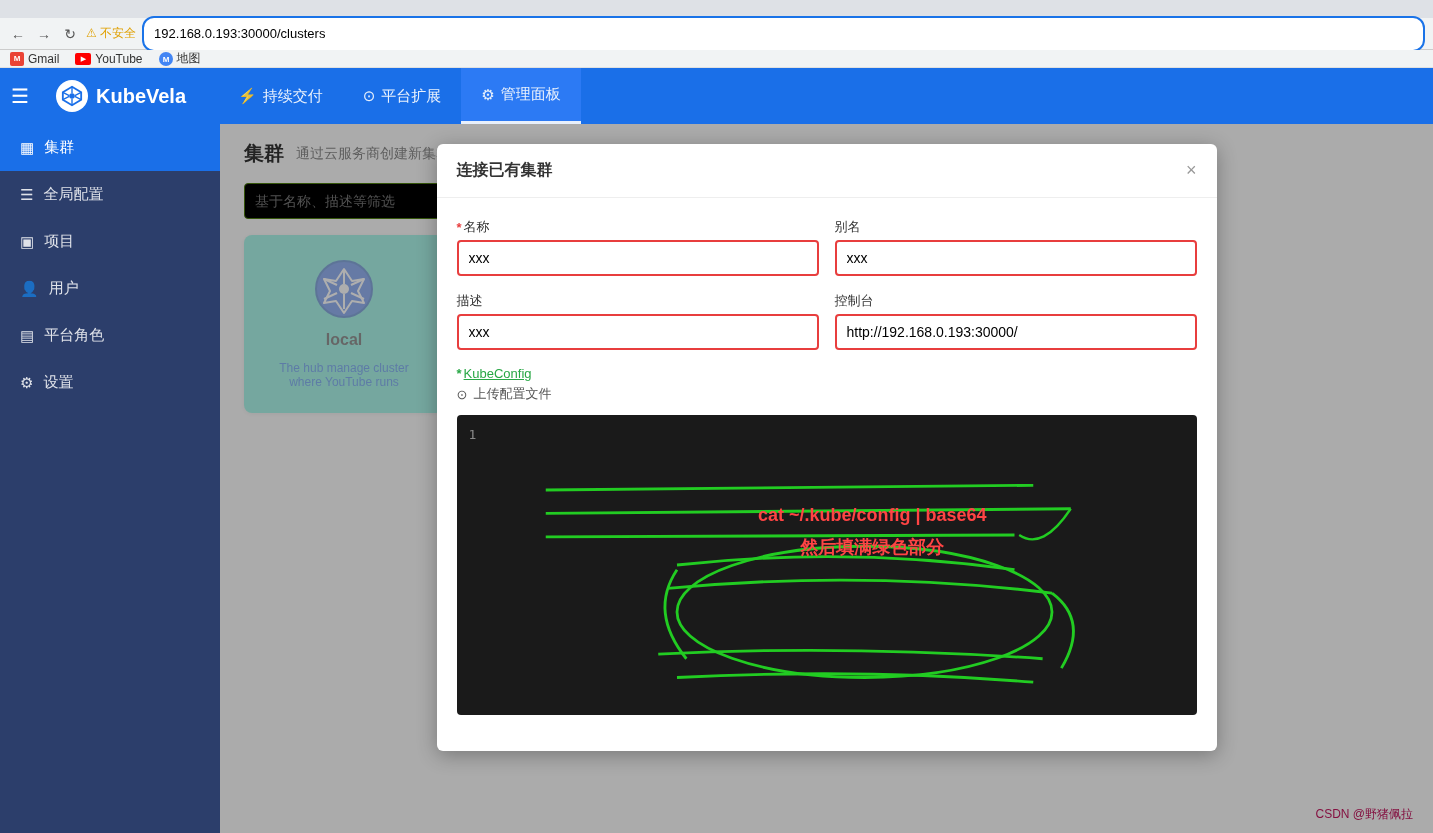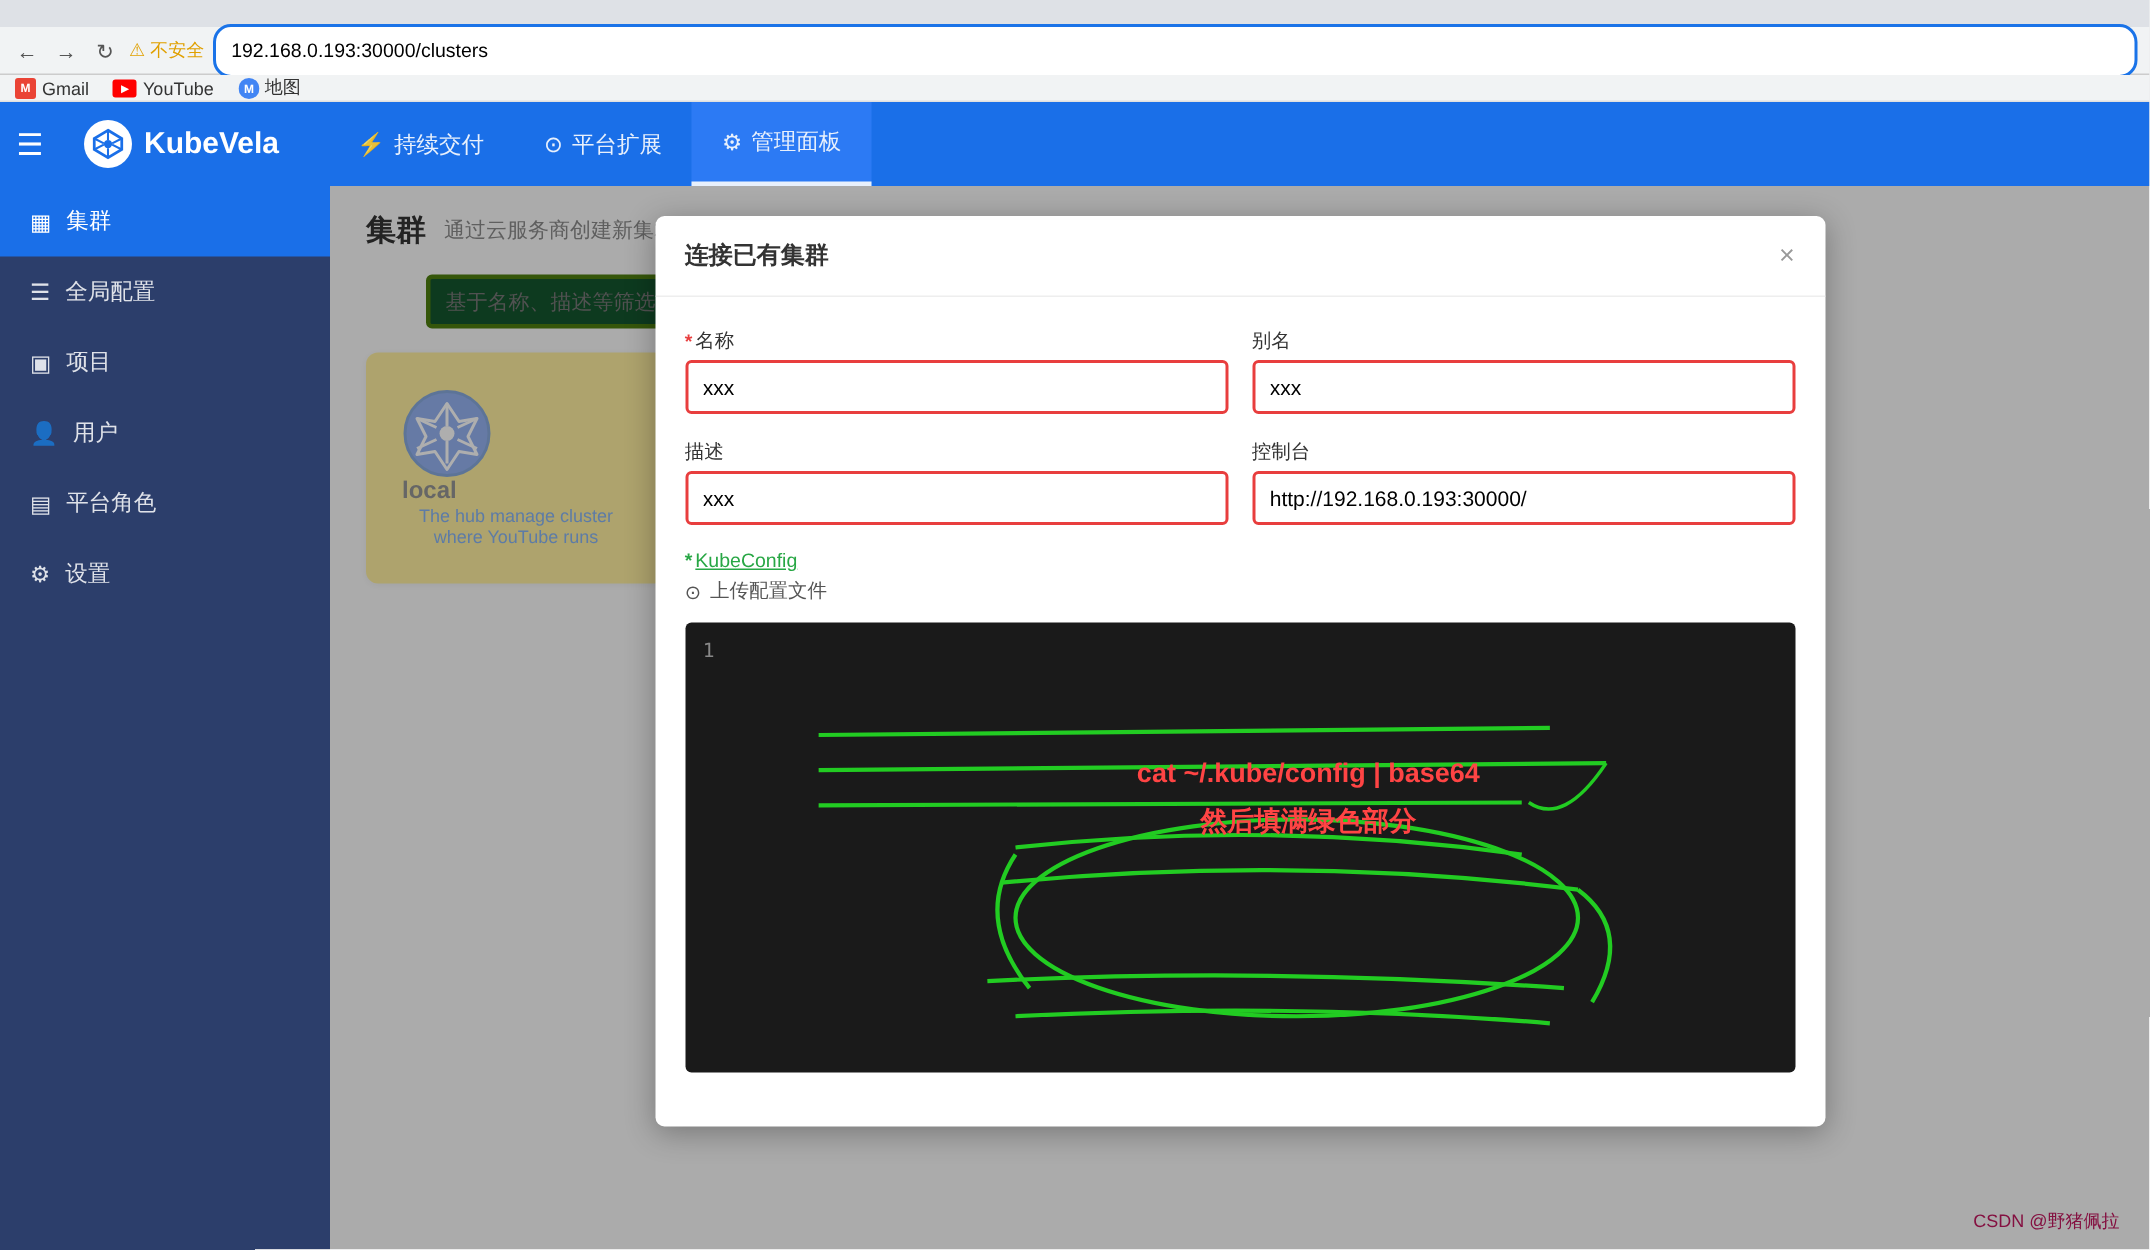--- a/index.html
+++ b/index.html
@@ -190,13 +190,12 @@
     .search-input {
       width: 300px;
       height: 36px;
-      border: 3px solid #4d7c0f;
+      border: 1px solid #4d7c0f;
       border-radius: 4px;
       padding: 0 10px;
       font-size: 14px;
-      background: #14532d;
+      background: #000000;
       color: #aaa;
-      margin-left: 40px;
     }
 
     

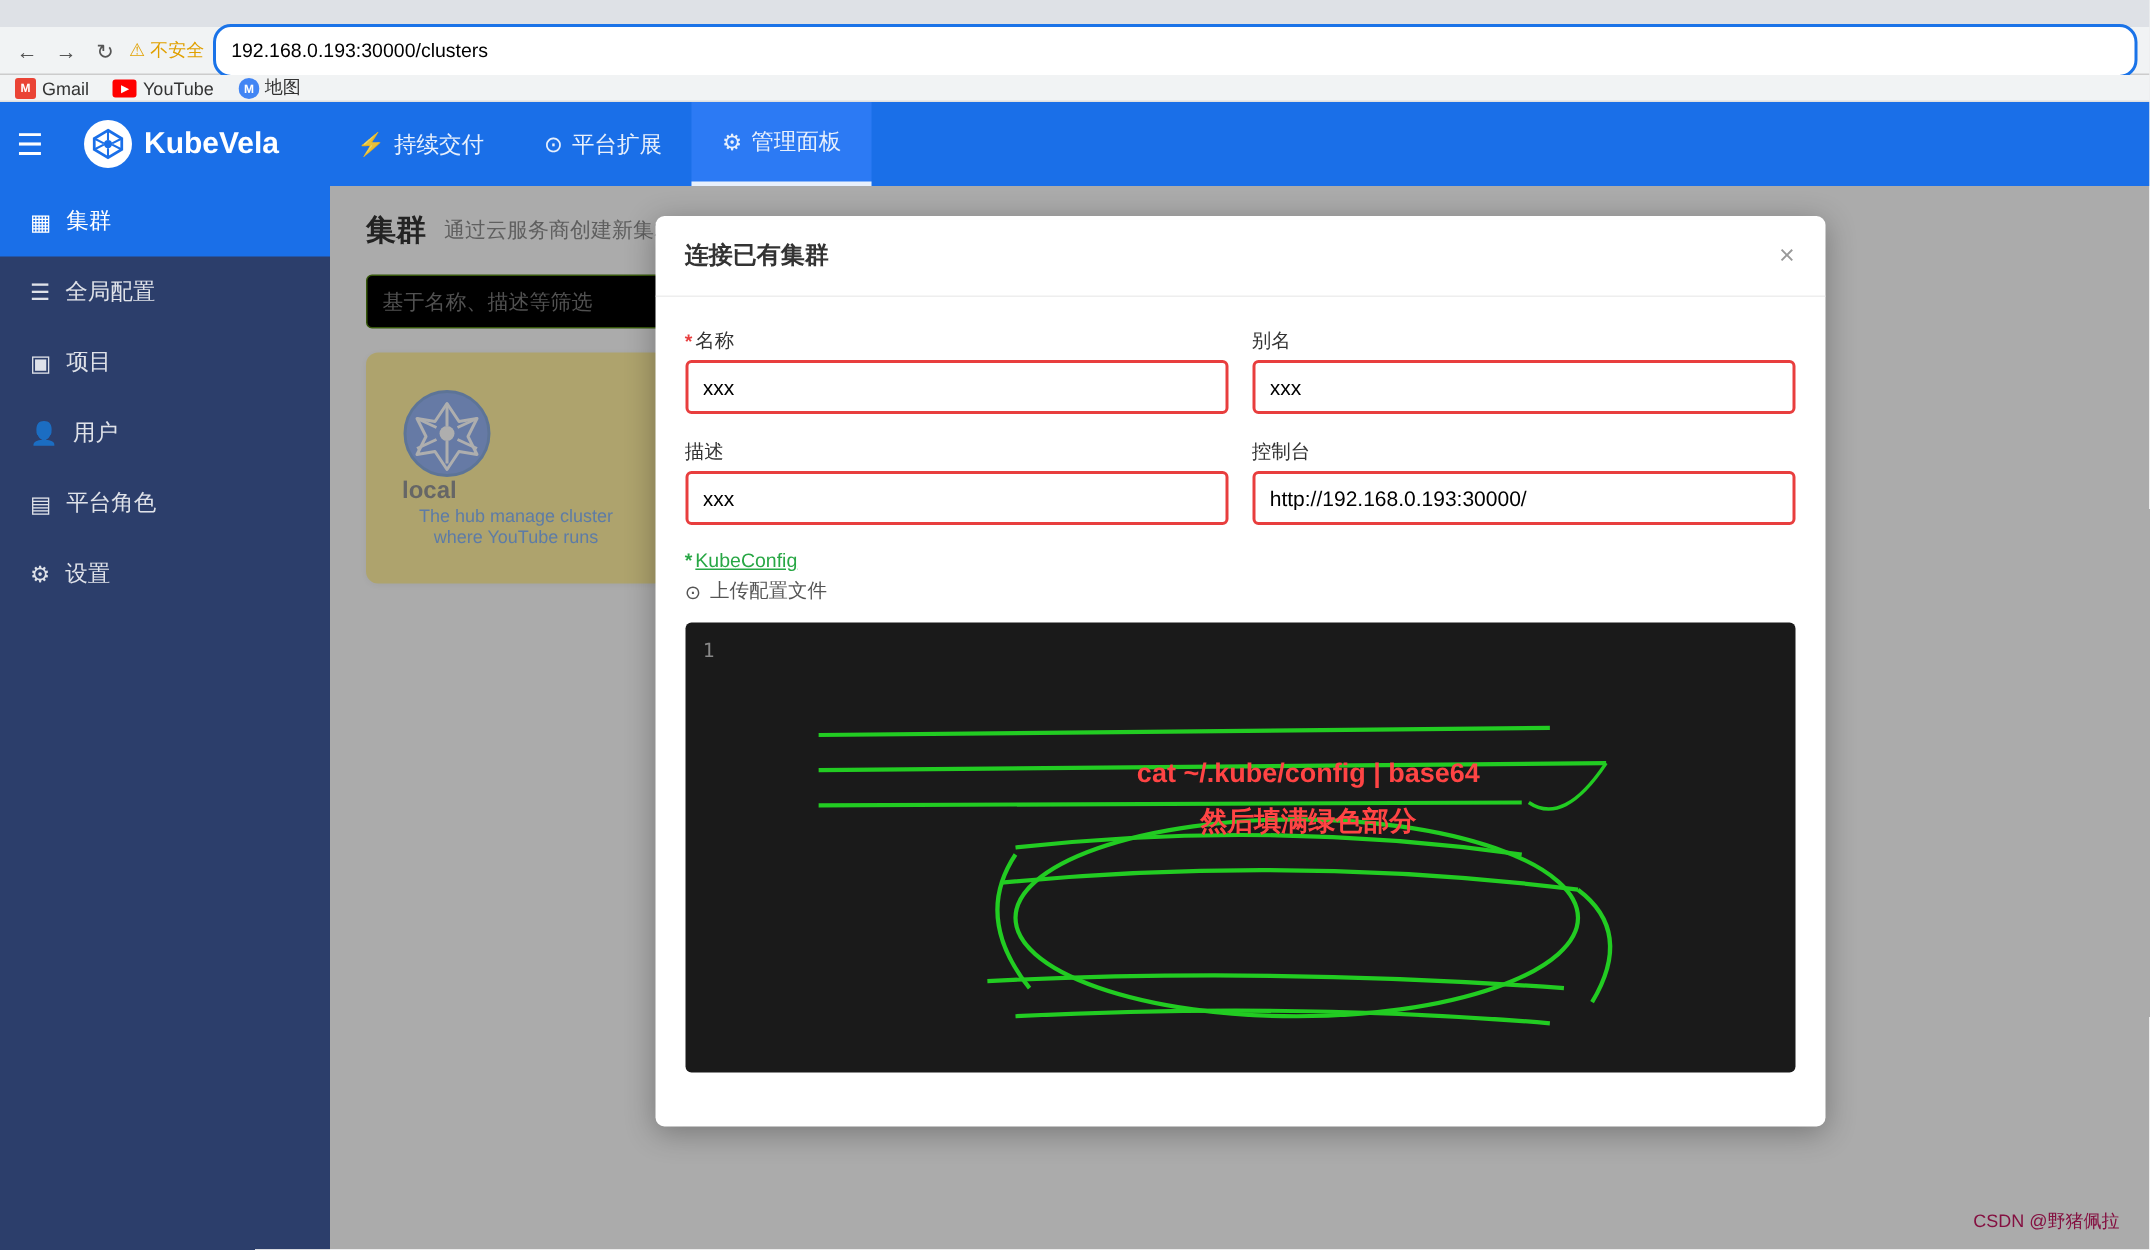--- a/index.html
+++ b/index.html
@@ -206,11 +206,13 @@
     }
     .cluster-card {
       width: 200px;
-      background: #fde047;
+      background: #5eead4;
       border-radius: 8px;
       padding: 24px;
       display: flex;
       flex-direction: column;
+      align-items: center;
+      gap: 12px;
       box-shadow: 0 1px 4px rgba(0,0,0,0.1);
       opacity: 0.5;
     }

